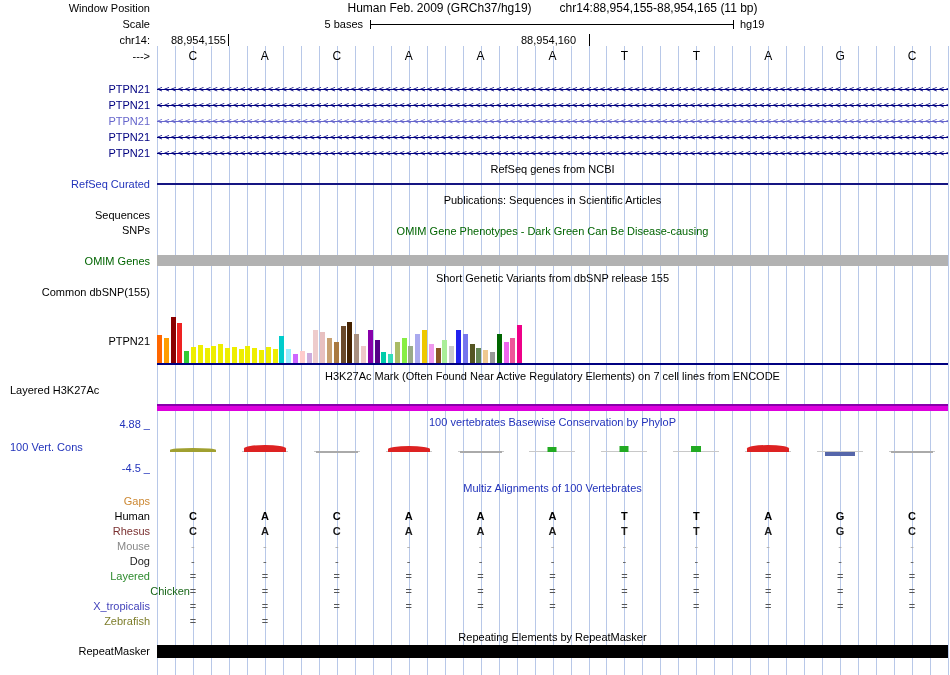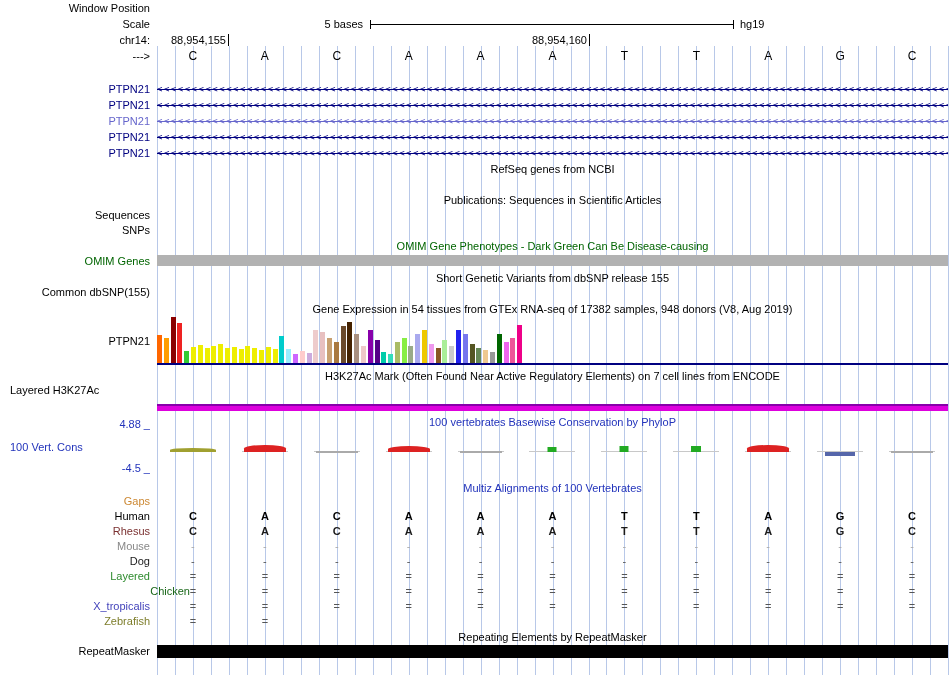--- a/index.html
+++ b/index.html
@@ -48,6 +48,10 @@
 
   <div class="row" style="top:1px">
     <div class="lbl">Window Position</div>
+    <div class="content hdr">
+      <span>Human Feb. 2009 (GRCh37/hg19)</span>
+      <span>chr14:88,954,155-88,954,165 (11 bp)</span>
+    </div>
   </div>
 
   <div class="row" style="top:17px">

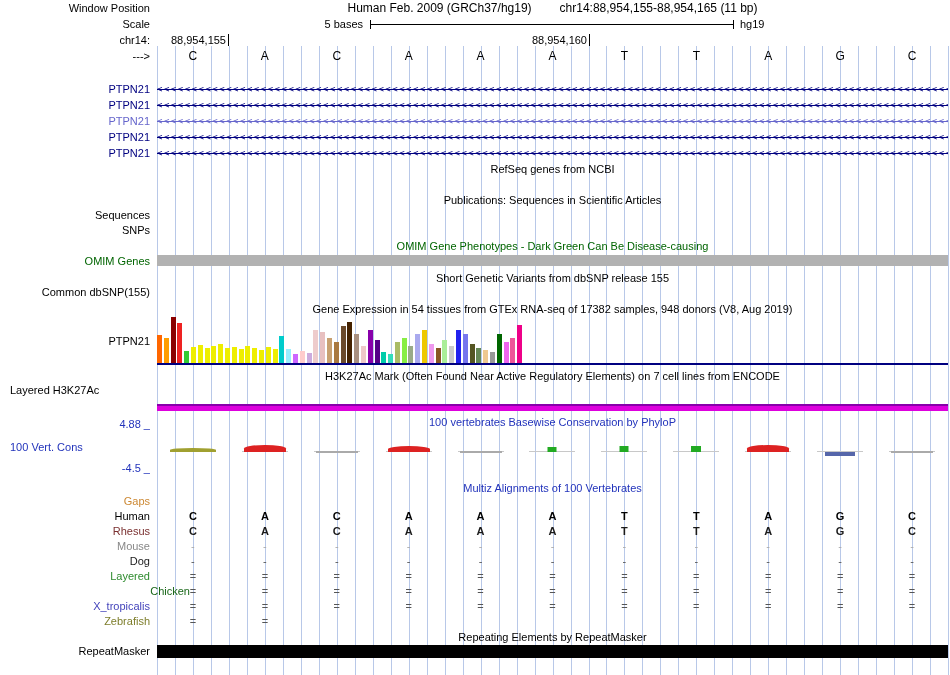--- a/index.html
+++ b/index.html
@@ -65,7 +65,7 @@
     <div class="lbl">chr14:</div>
     <div class="abs" style="left:160px;width:66px;text-align:right">88,954,155</div>
     <div class="tick" style="left:228px"></div>
-    <div class="abs" style="left:521px;width:66px;text-align:right">88,954,160</div>
+    <div class="abs" style="left:521px;width:66px;text-align:left">88,954,160</div>
     <div class="tick" style="left:589px"></div>
   </div>
 

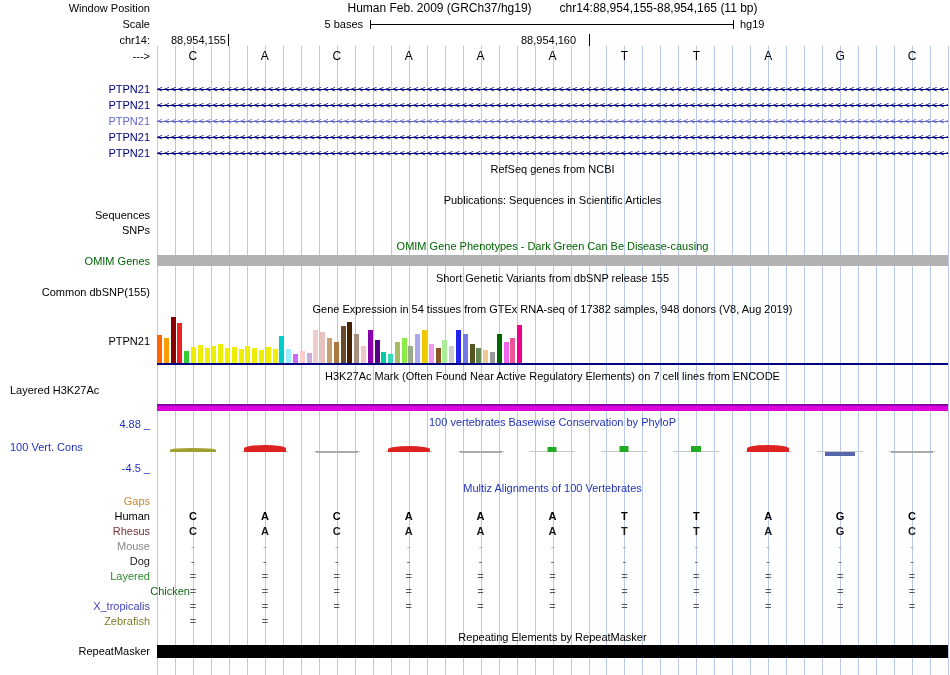--- a/index.html
+++ b/index.html
@@ -110,6 +110,12 @@
     </div>
 
   <div class="title" style="top:162px">RefSeq genes from NCBI</div>
+  <div class="row" style="top:177px">
+    <div class="lbl blue">RefSeq Curated</div>
+    <div class="content">
+      <div class="hline" style="background: rgb(21, 21, 130);"></div>
+    </div>
+  </div>
 
   <div class="title" style="top:193px">Publications: Sequences in Scientific Articles</div>
   <div class="row" style="top:208px">

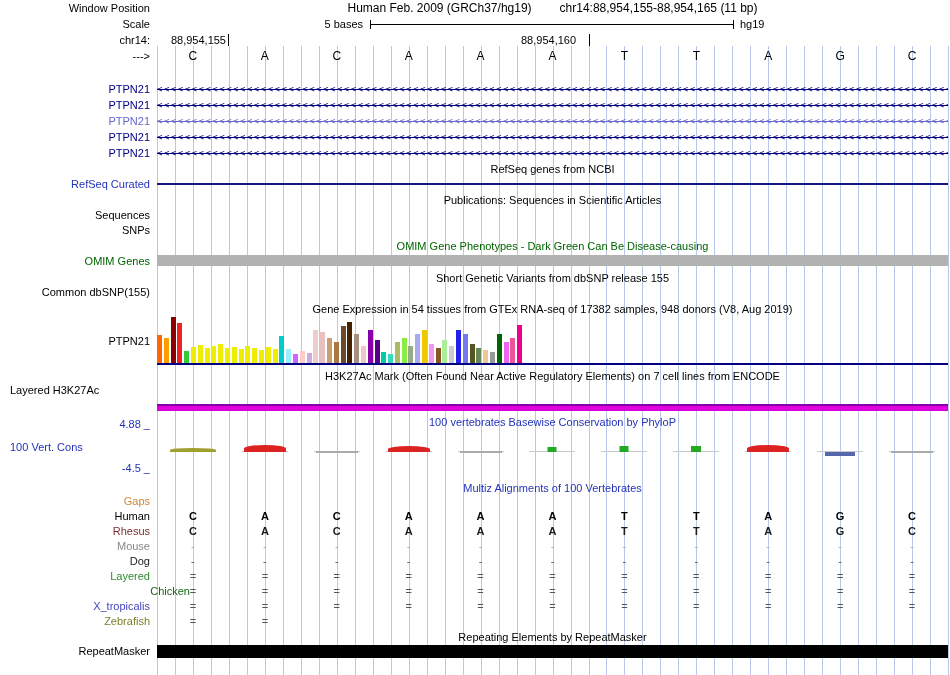--- a/index.html
+++ b/index.html
@@ -125,7 +125,7 @@
     <div class="lbl">SNPs</div>
   </div>
 
-  <div class="title green" style="top:239px">OMIM Gene Phenotypes - Dark Green Can Be Disease-causing</div>
+  <div class="title green" style="top:224px">OMIM Gene Phenotypes - Dark Green Can Be Disease-causing</div>
   <div class="row" style="top:254px">
     <div class="lbl green">OMIM Genes</div>
     <div class="content">

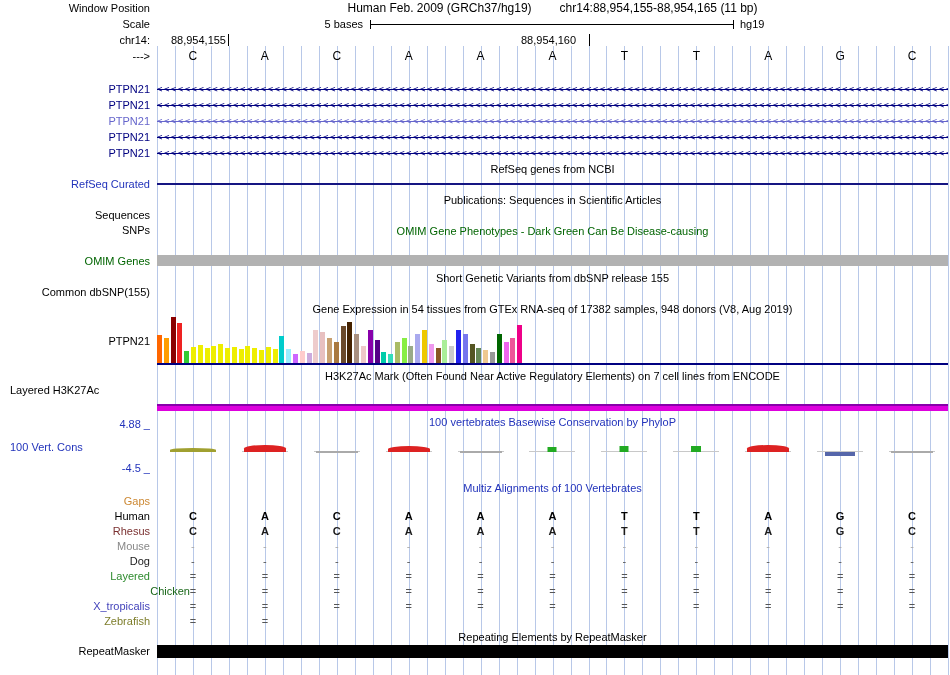--- a/index.html
+++ b/index.html
@@ -138,7 +138,6 @@
     <div class="lbl">Common dbSNP(155)</div>
   </div>
 
-  <div class="title" style="top:302px">Gene Expression in 54 tissues from GTEx RNA-seq of 17382 samples, 948 donors (V8, Aug 2019)</div>
   <div class="gtex">
     <div class="lbl" style="top:18px">PTPN21</div>
     <div class="gtex-bars">

